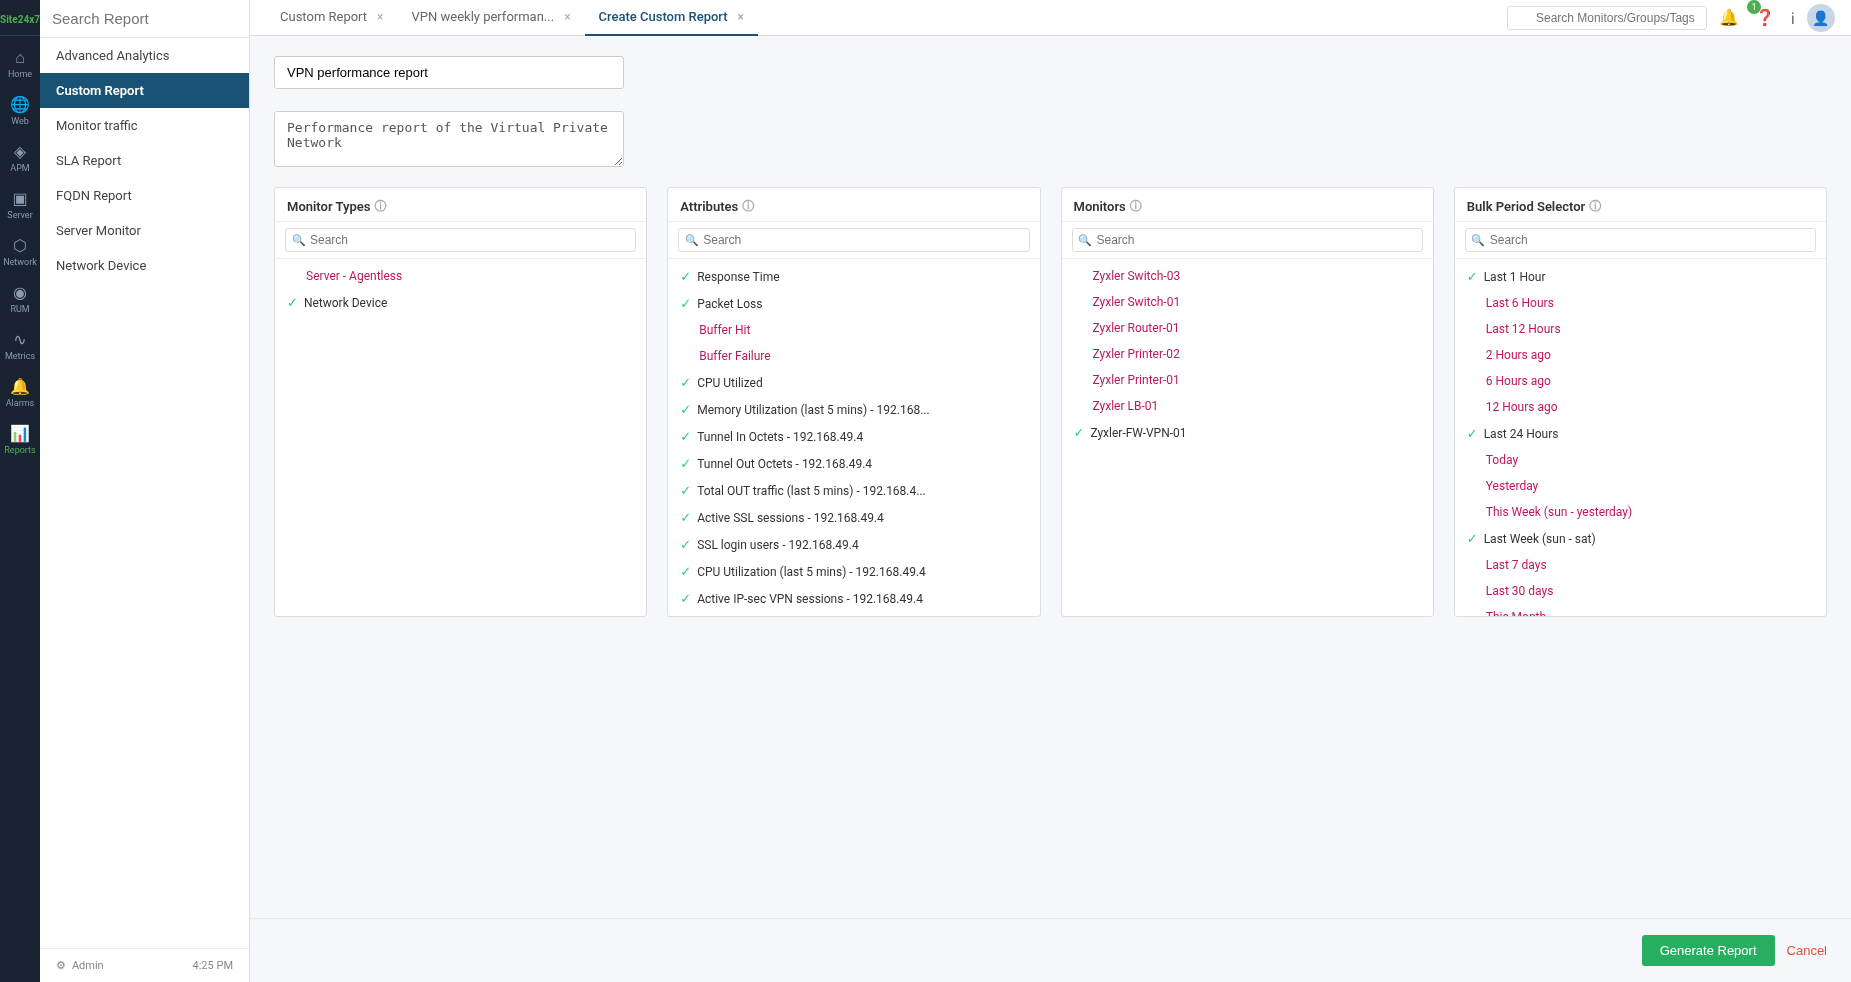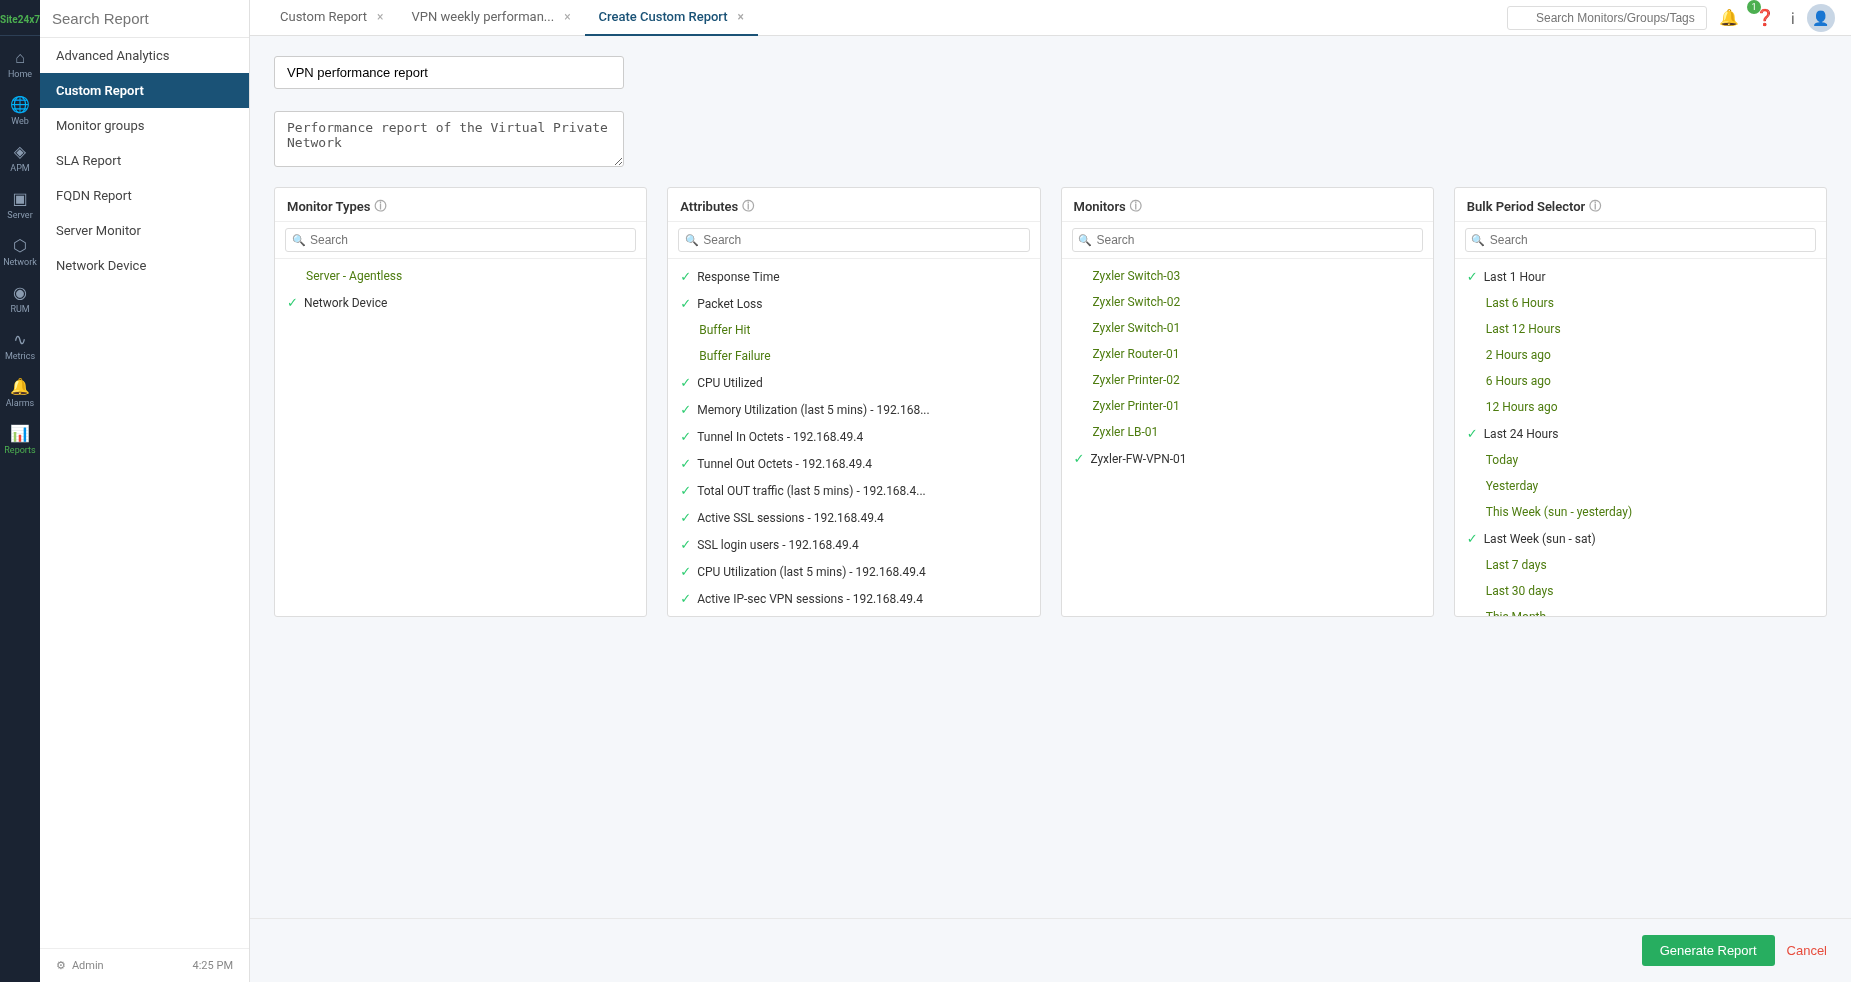--- a/index.html
+++ b/index.html
@@ -360,7 +360,7 @@
 
   <div class="nav-item">Advanced Analytics</div>
     <div class="nav-item active">Custom Report</div>
-    <div class="nav-item">Monitor groups</div>
+    <div class="nav-item">Monitor traffic</div>
     <div class="nav-item">SLA Report</div>
     <div class="nav-item">FQDN Report</div>
     <div class="nav-item">Server Monitor</div>

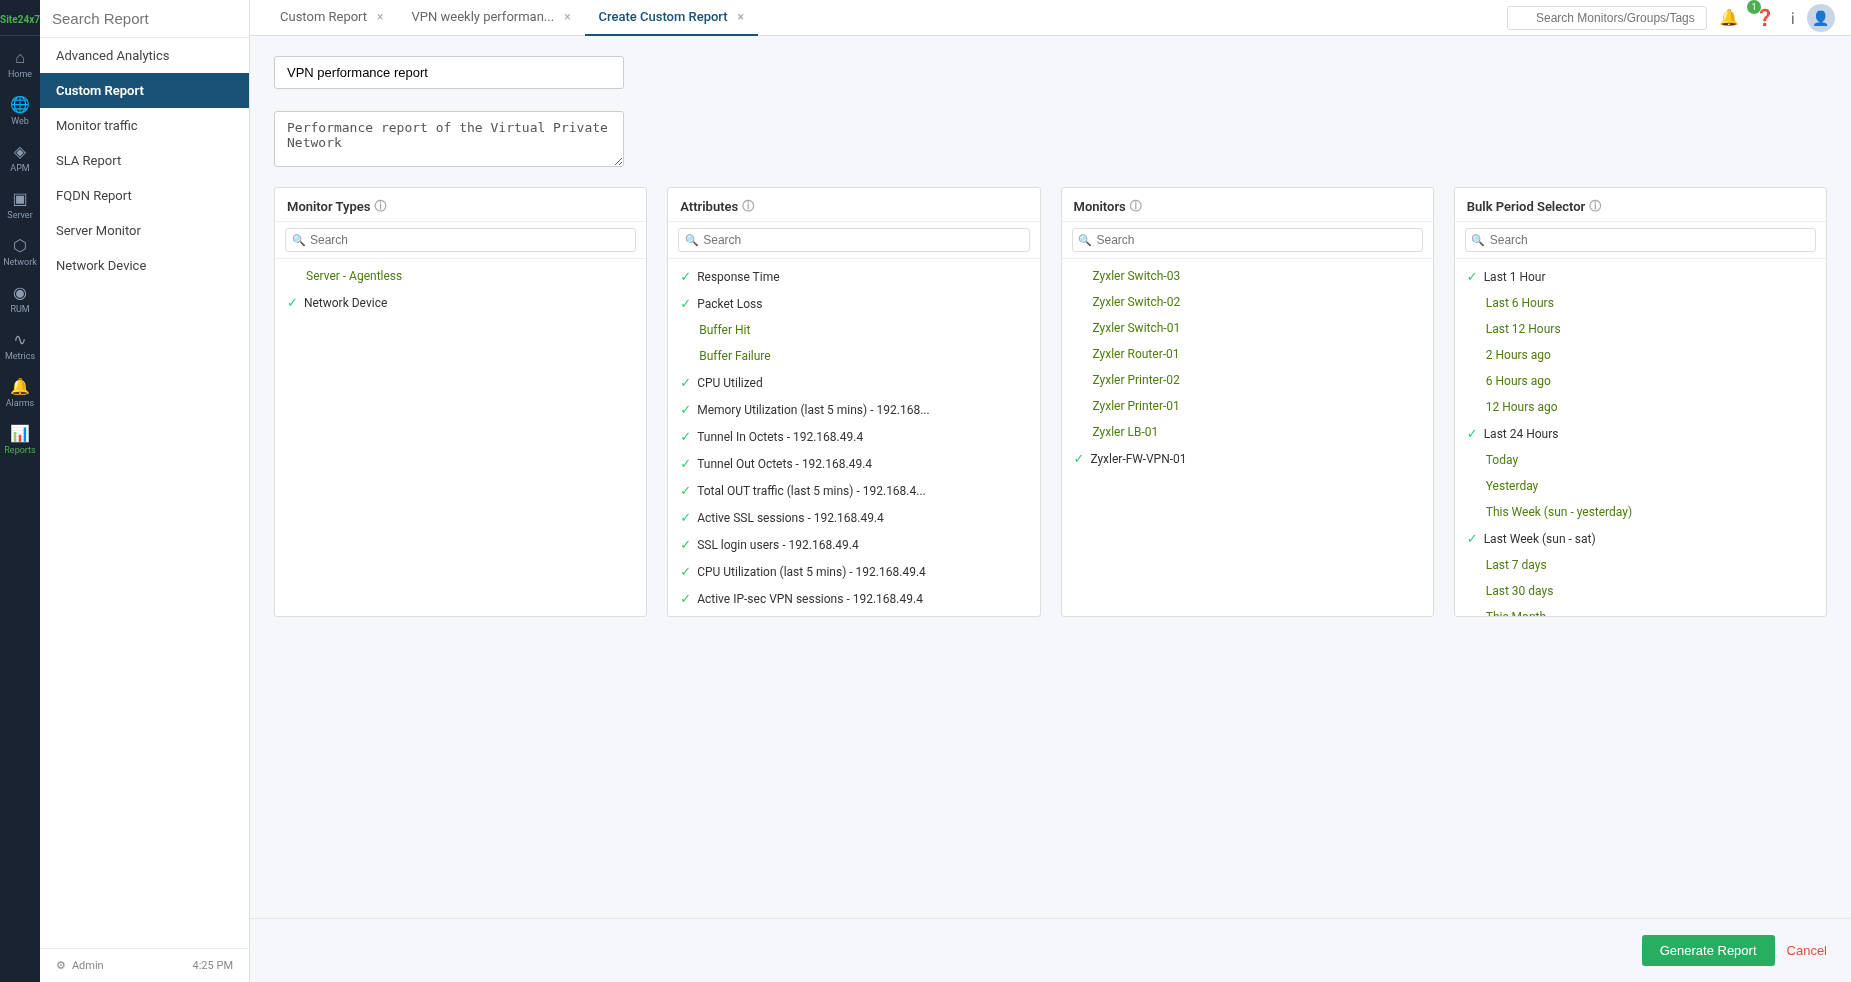--- a/index.html
+++ b/index.html
@@ -267,7 +267,7 @@
     .selector-item {
       padding: 6px 12px;
       cursor: pointer;
-      color: #4d7c0f;
+      color: #be185d;
       font-size: 12px;
       display: flex;
       align-items: center;

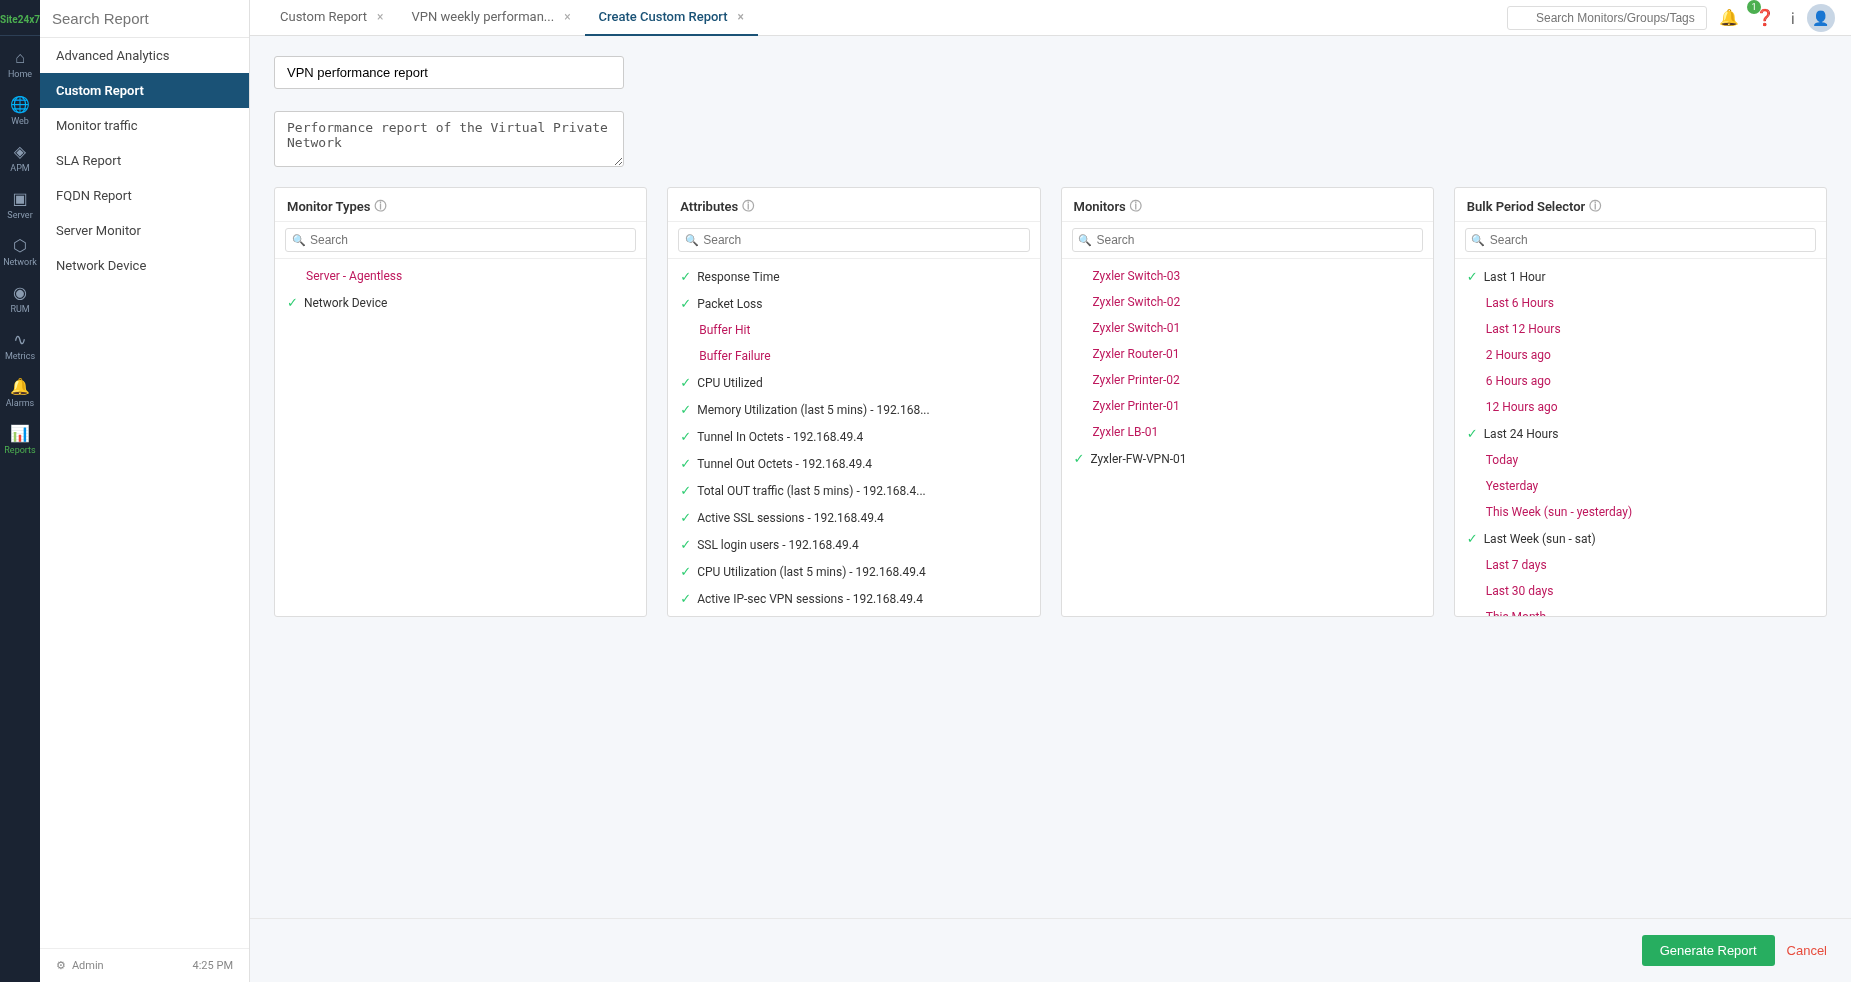--- a/index.html
+++ b/index.html
@@ -522,10 +522,6 @@
             </div>
             <div class="selector-item">
               <span class="check-placeholder"></span>
-              <span>Zyxler Switch-02</span>
-            </div>
-            <div class="selector-item">
-              <span class="check-placeholder"></span>
               <span>Zyxler Switch-01</span>
             </div>
             <div class="selector-item">

